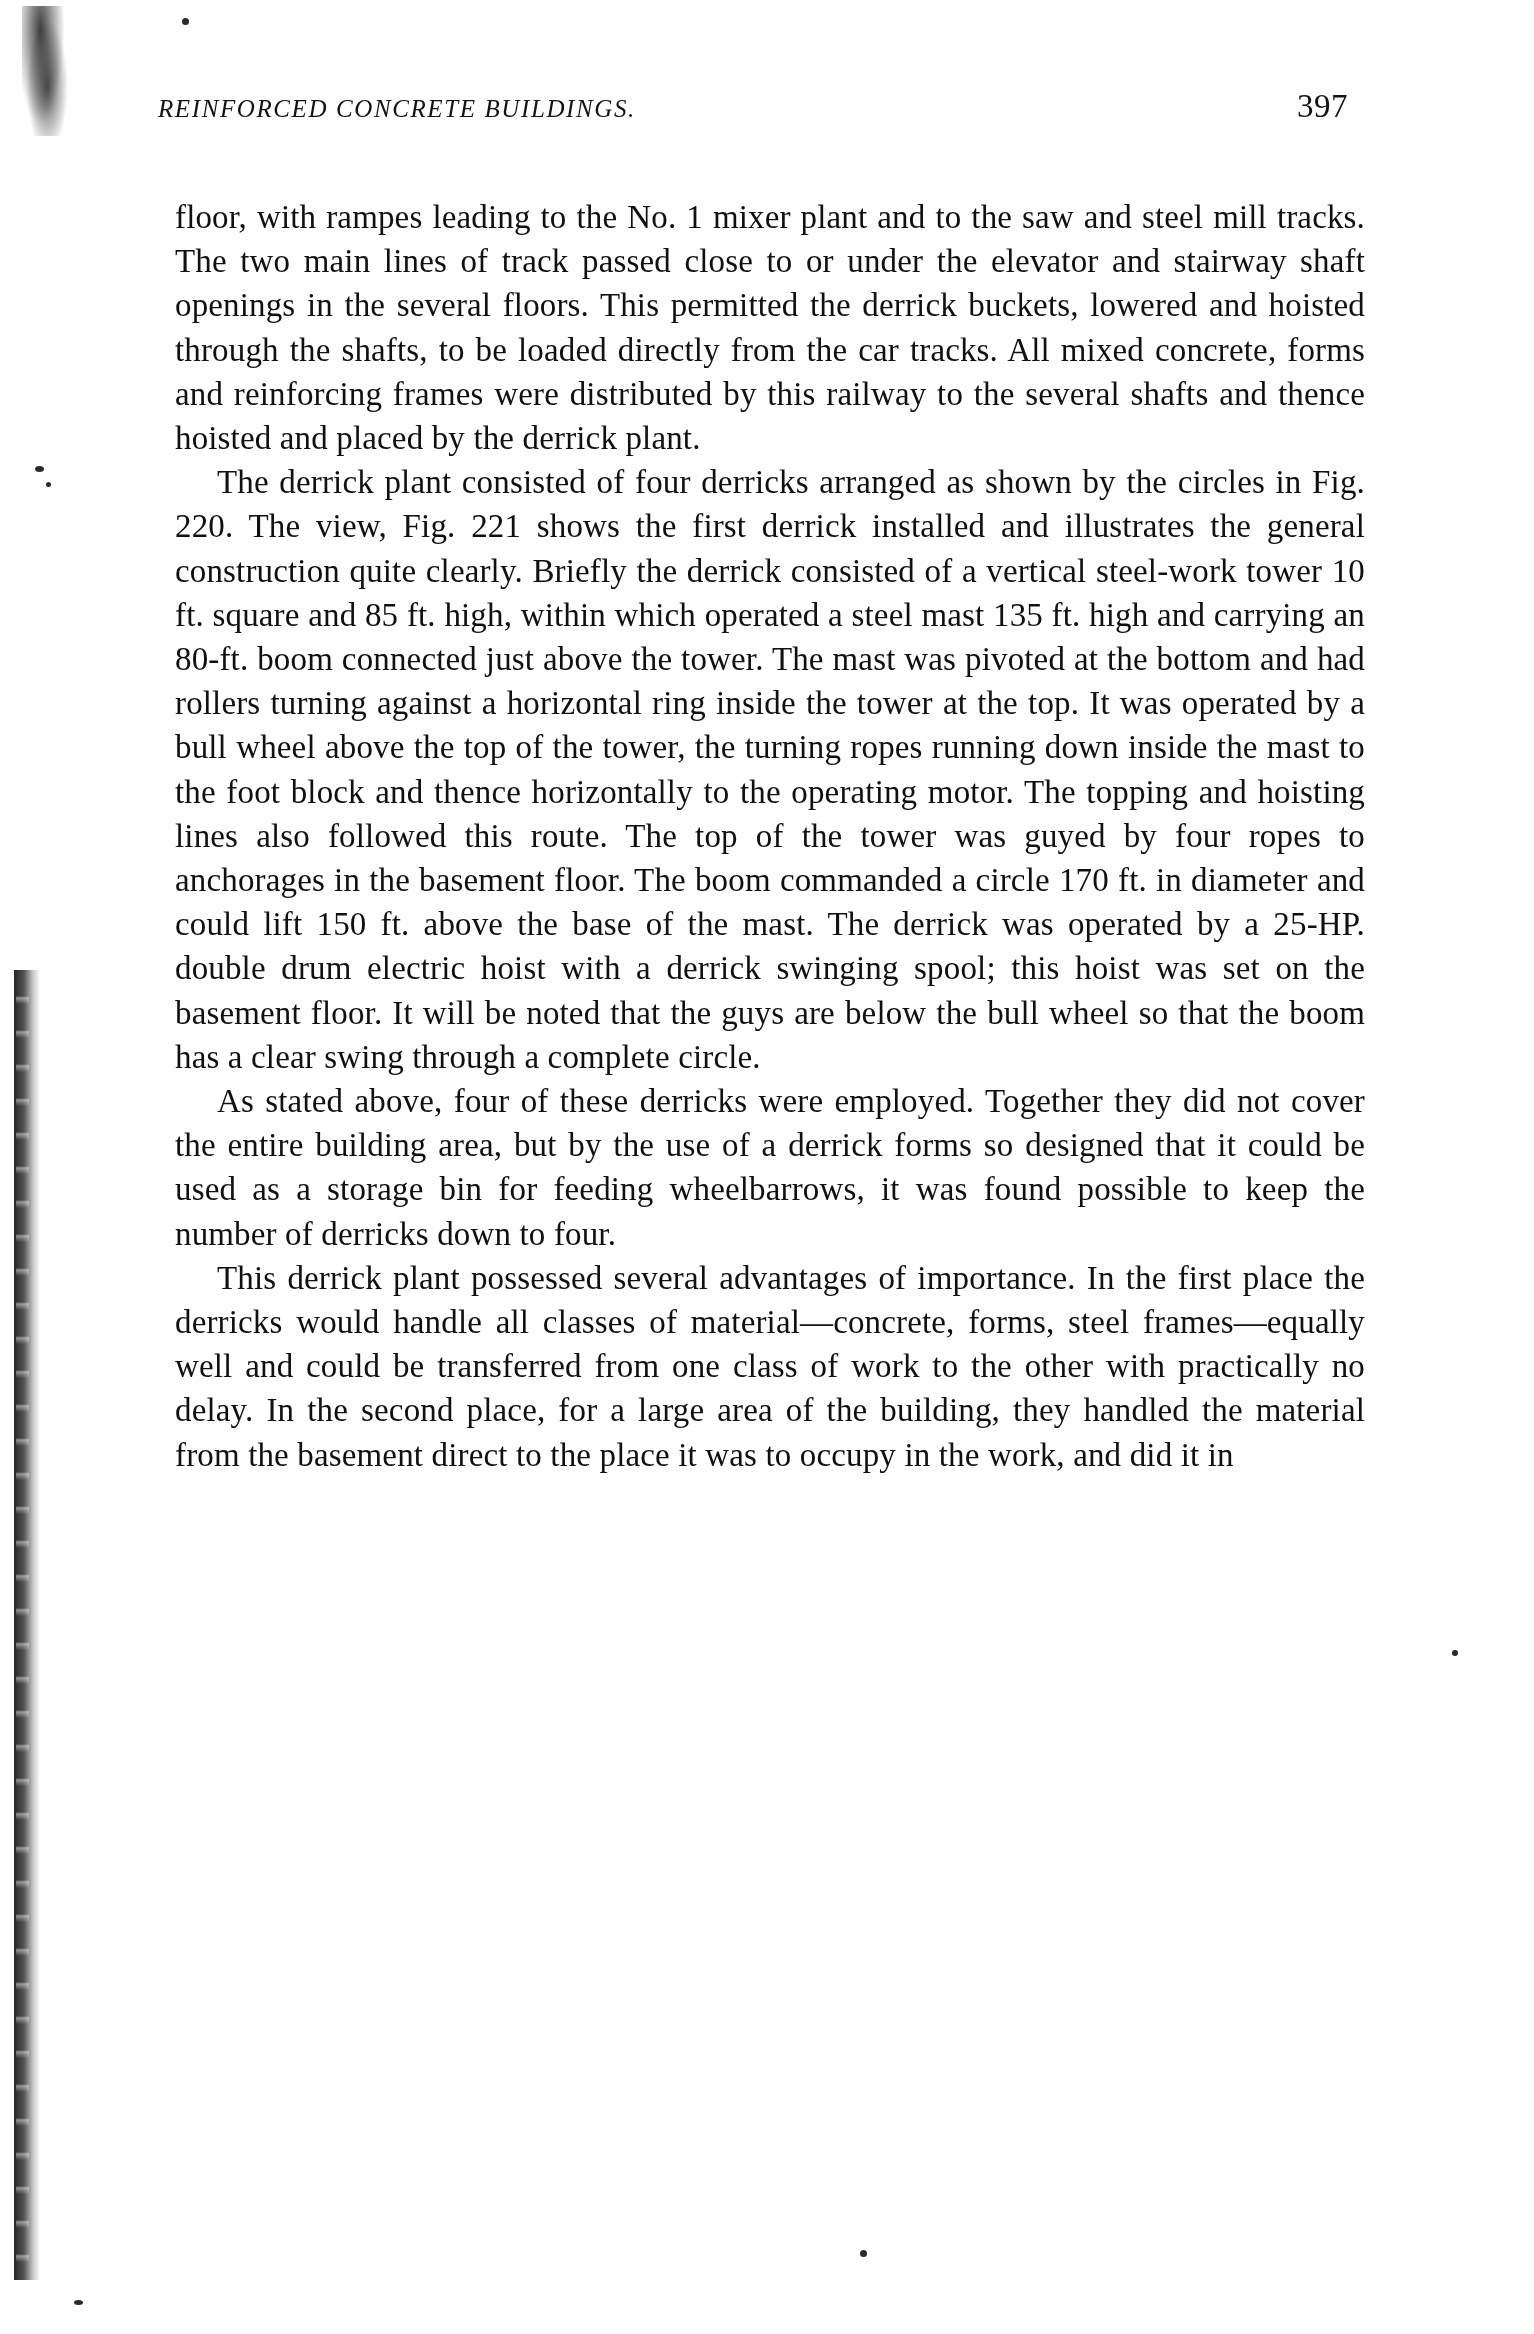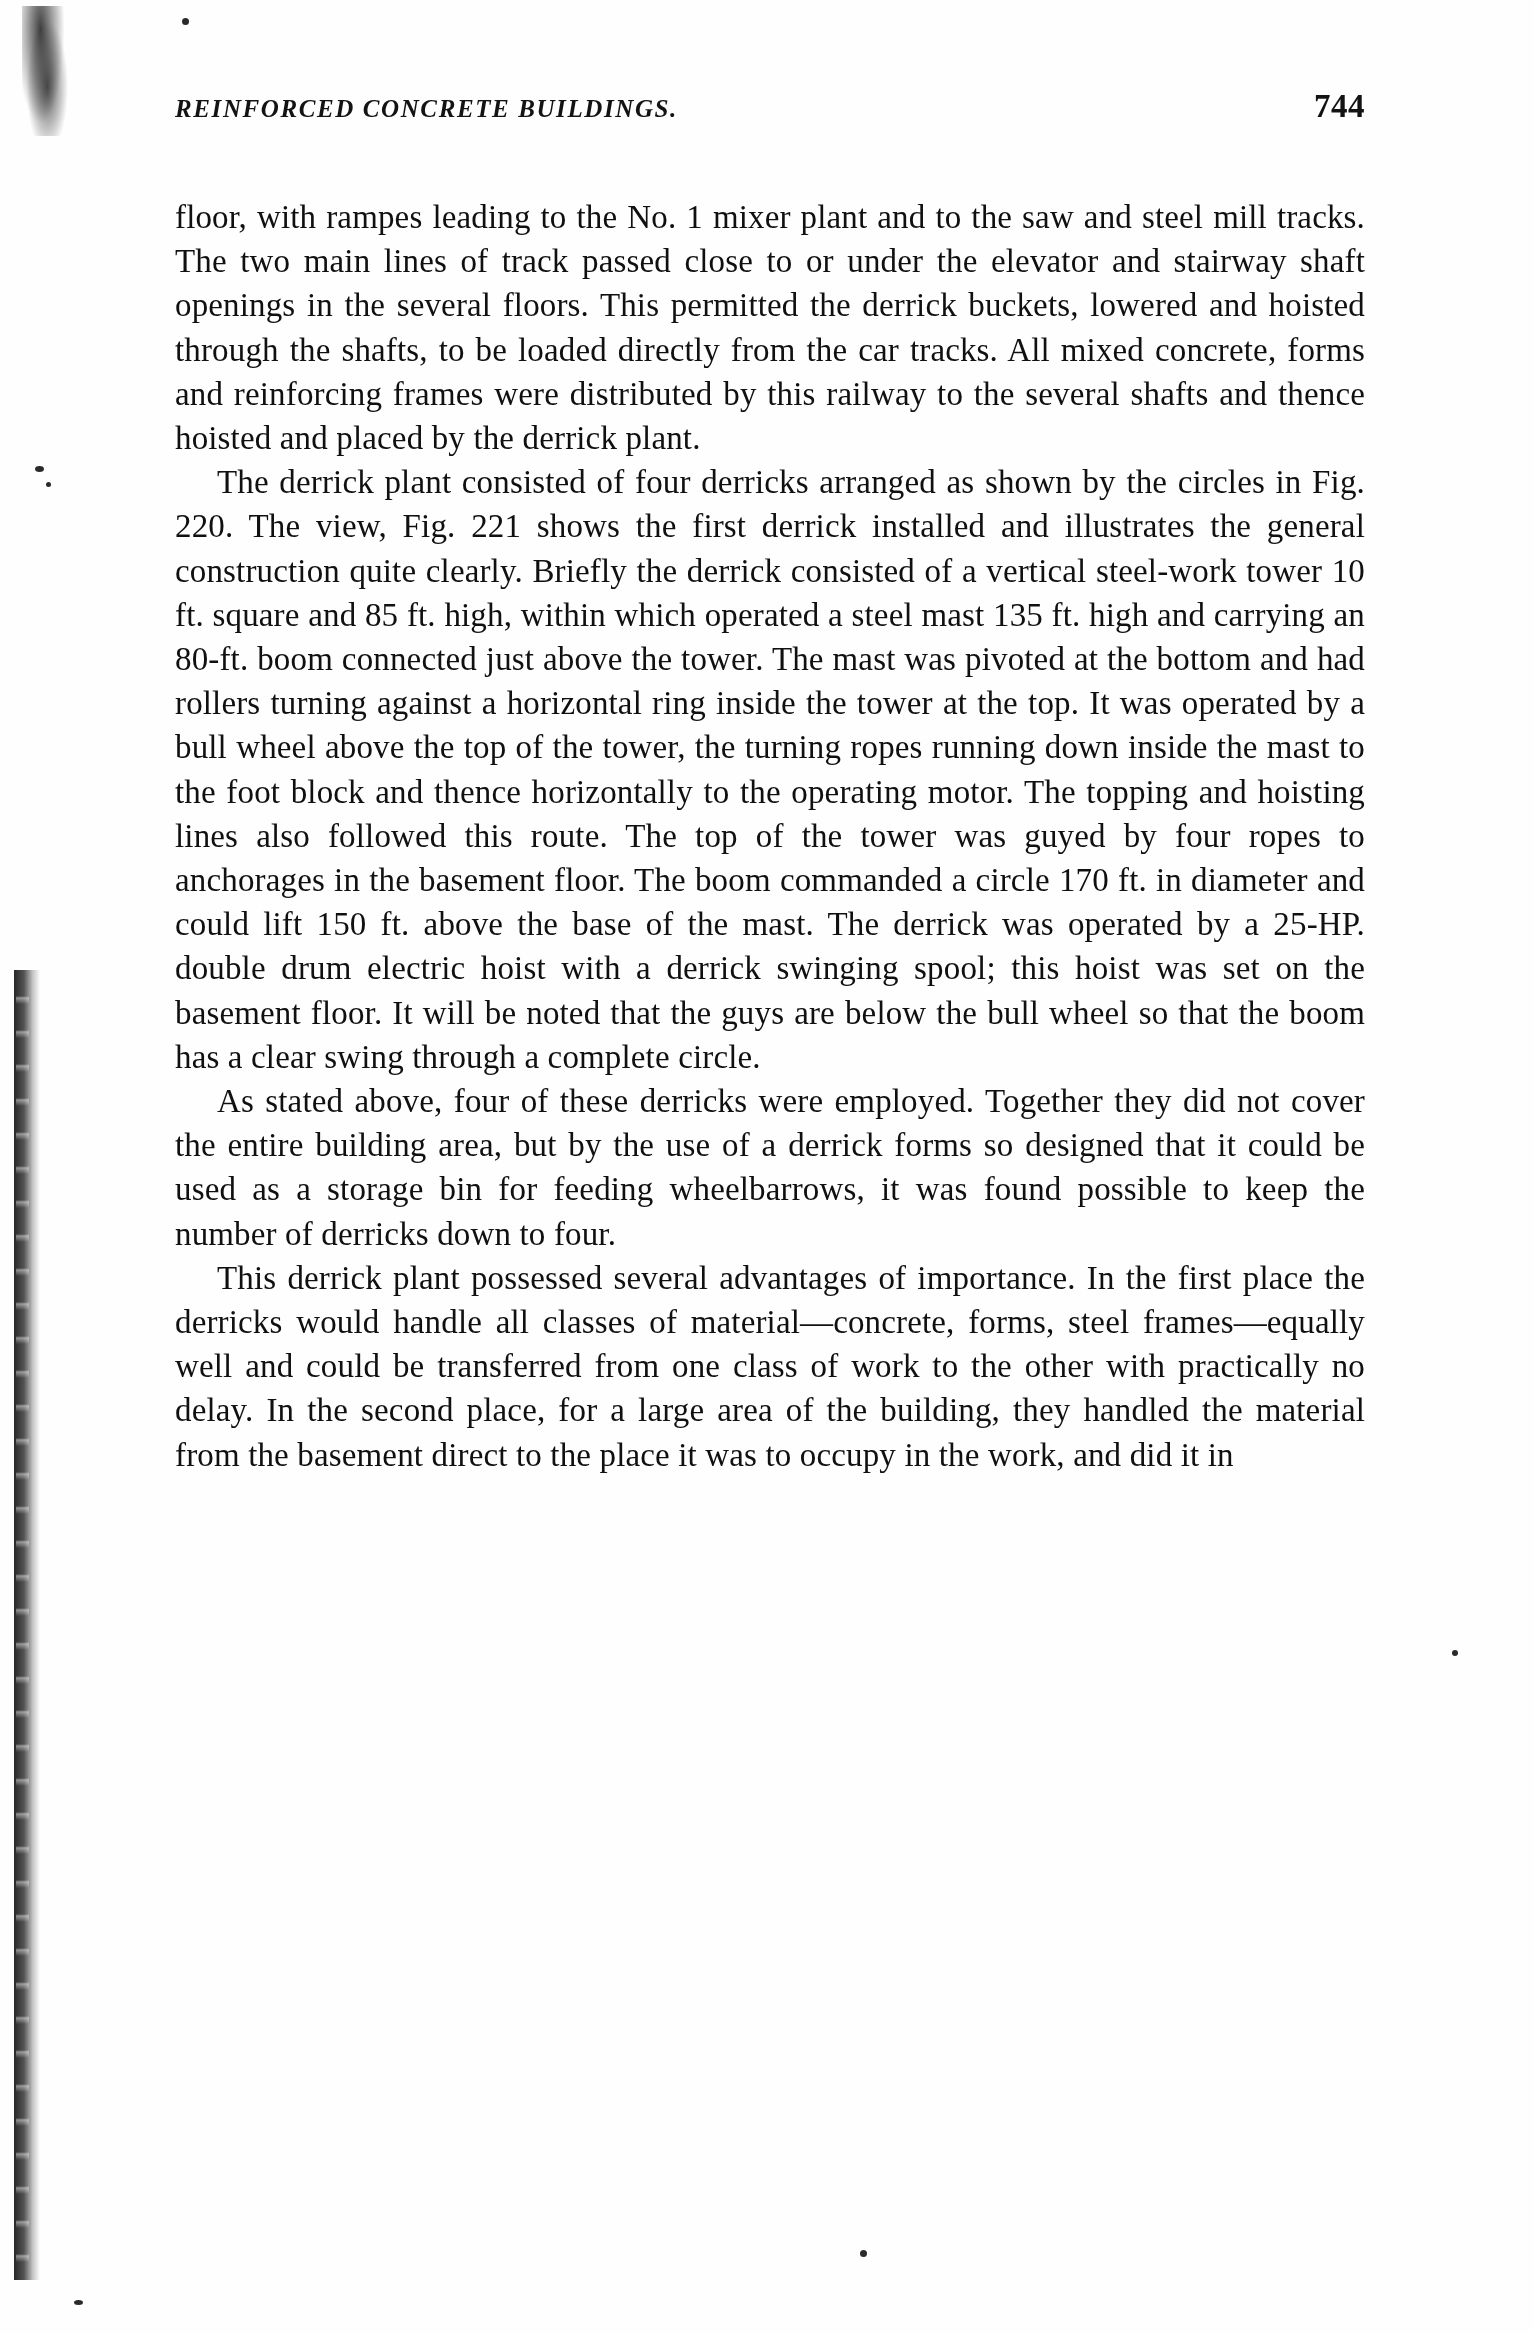--- a/index.html
+++ b/index.html
@@ -72,13 +72,12 @@
   
   .header {
     position: absolute;
-    left: 175px;
+    left: 158px;
     top: 88px;
     width: 1190px;
     display: flex;
     align-items: baseline;
     justify-content: space-between;
-    font-weight: bold;
   }
   .header-title {
     font-family: "Liberation Serif", serif;

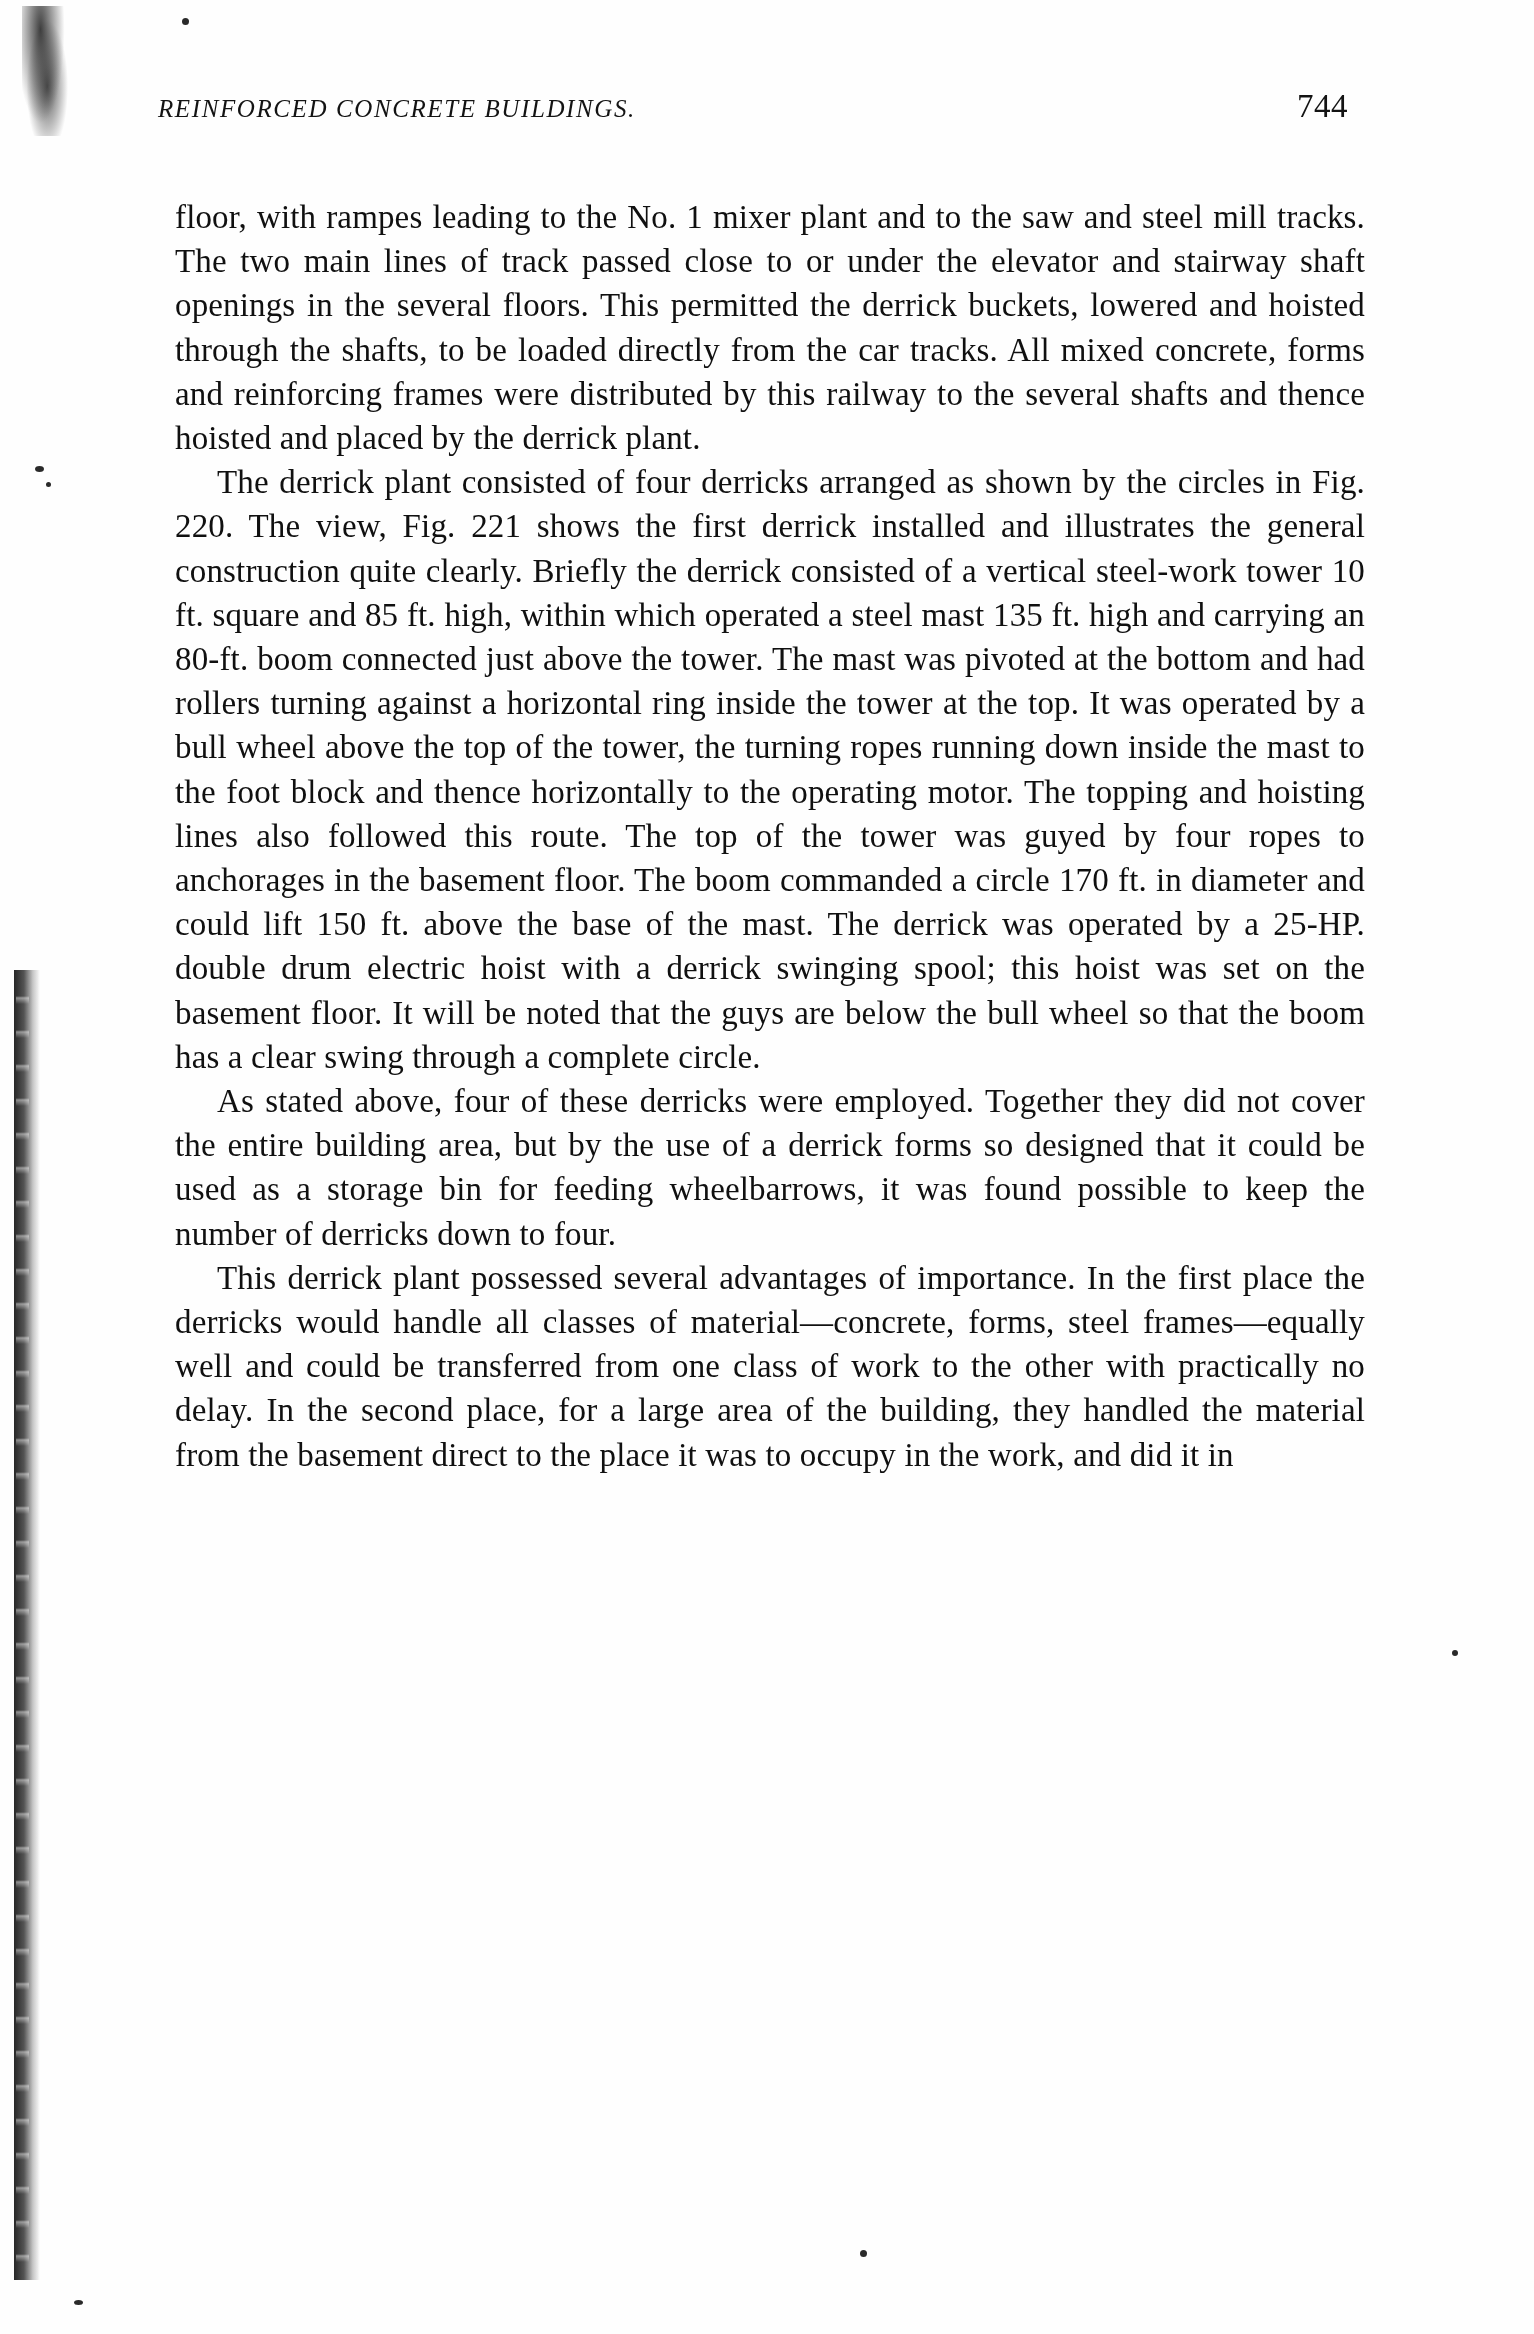--- a/index.html
+++ b/index.html
@@ -133,7 +133,7 @@
 
   <div class="header">
     <span class="header-title">REINFORCED CONCRETE BUILDINGS.</span>
-    <span class="header-folio">744</span>
+    <span class="header-folio">397</span>
   </div>
 
   <div class="body">

